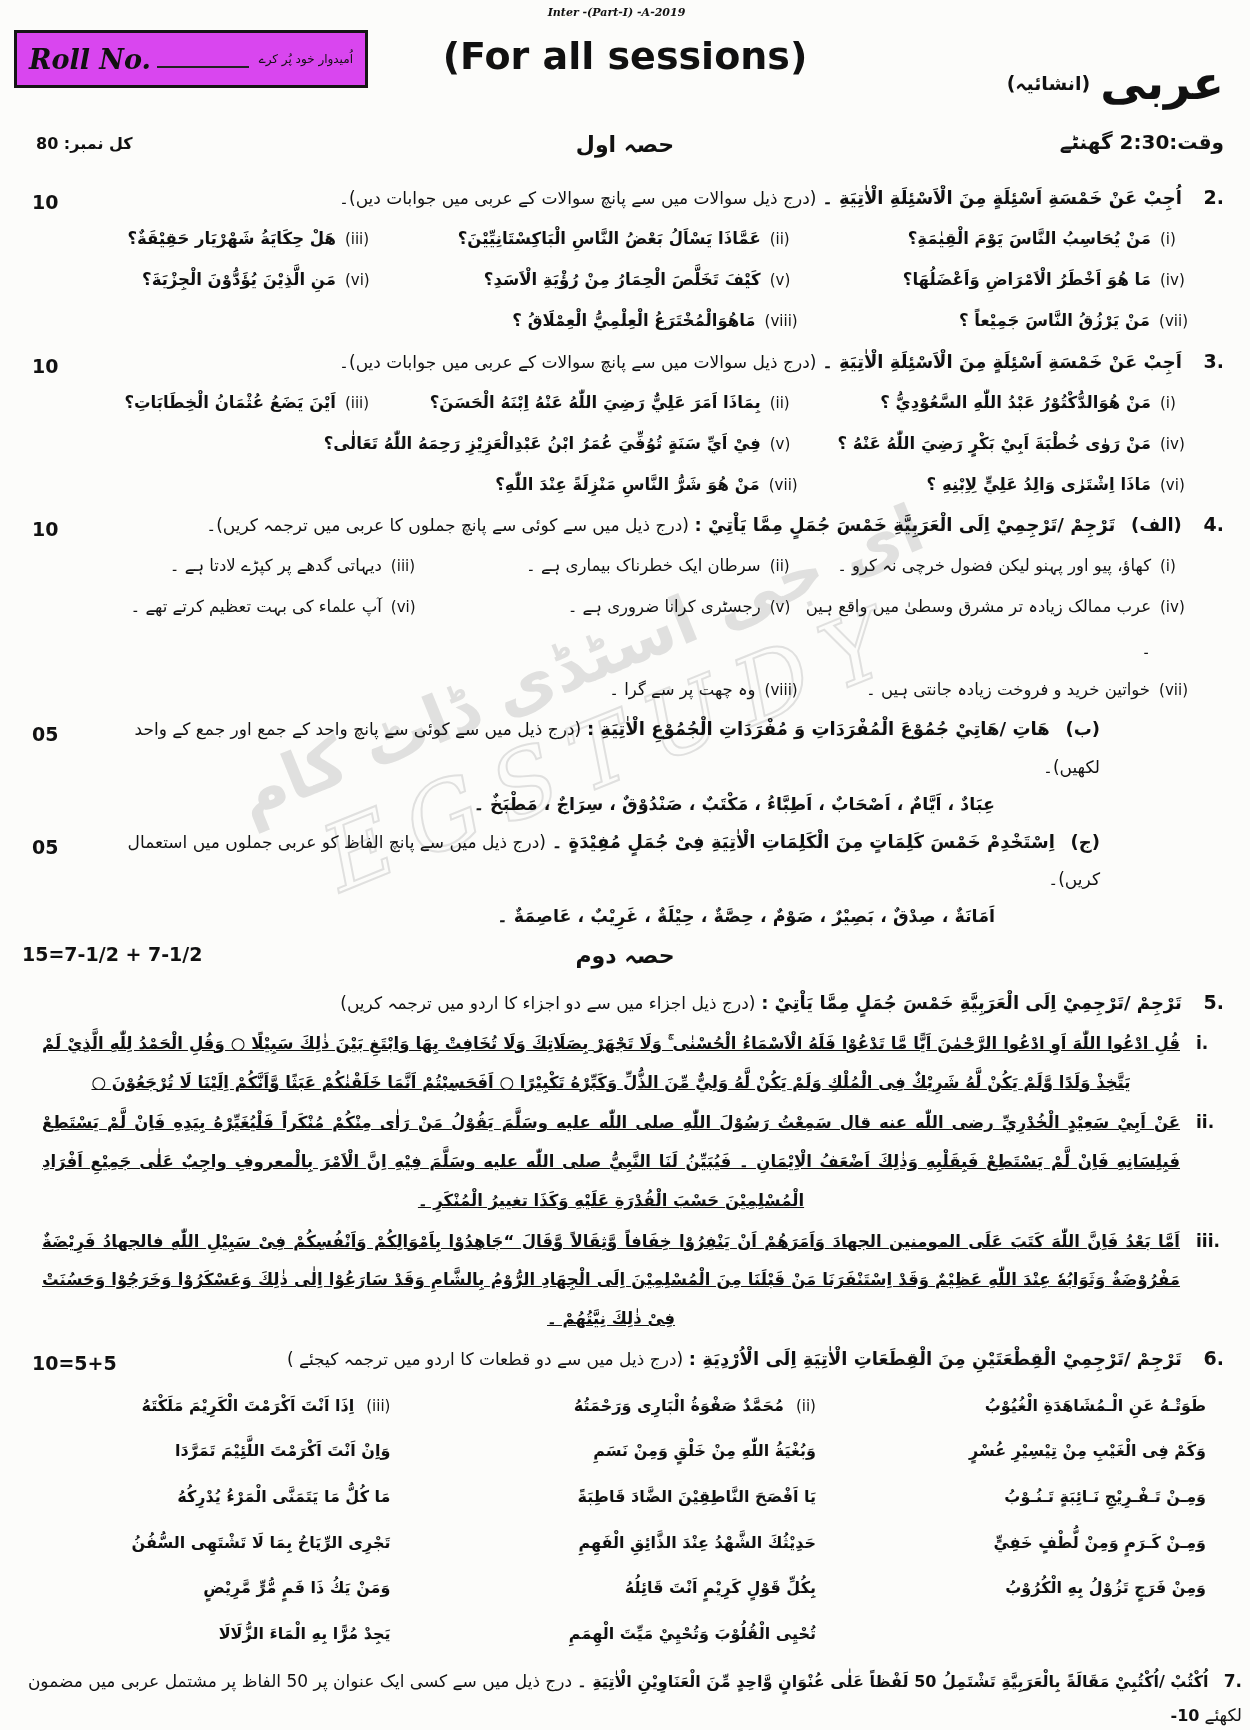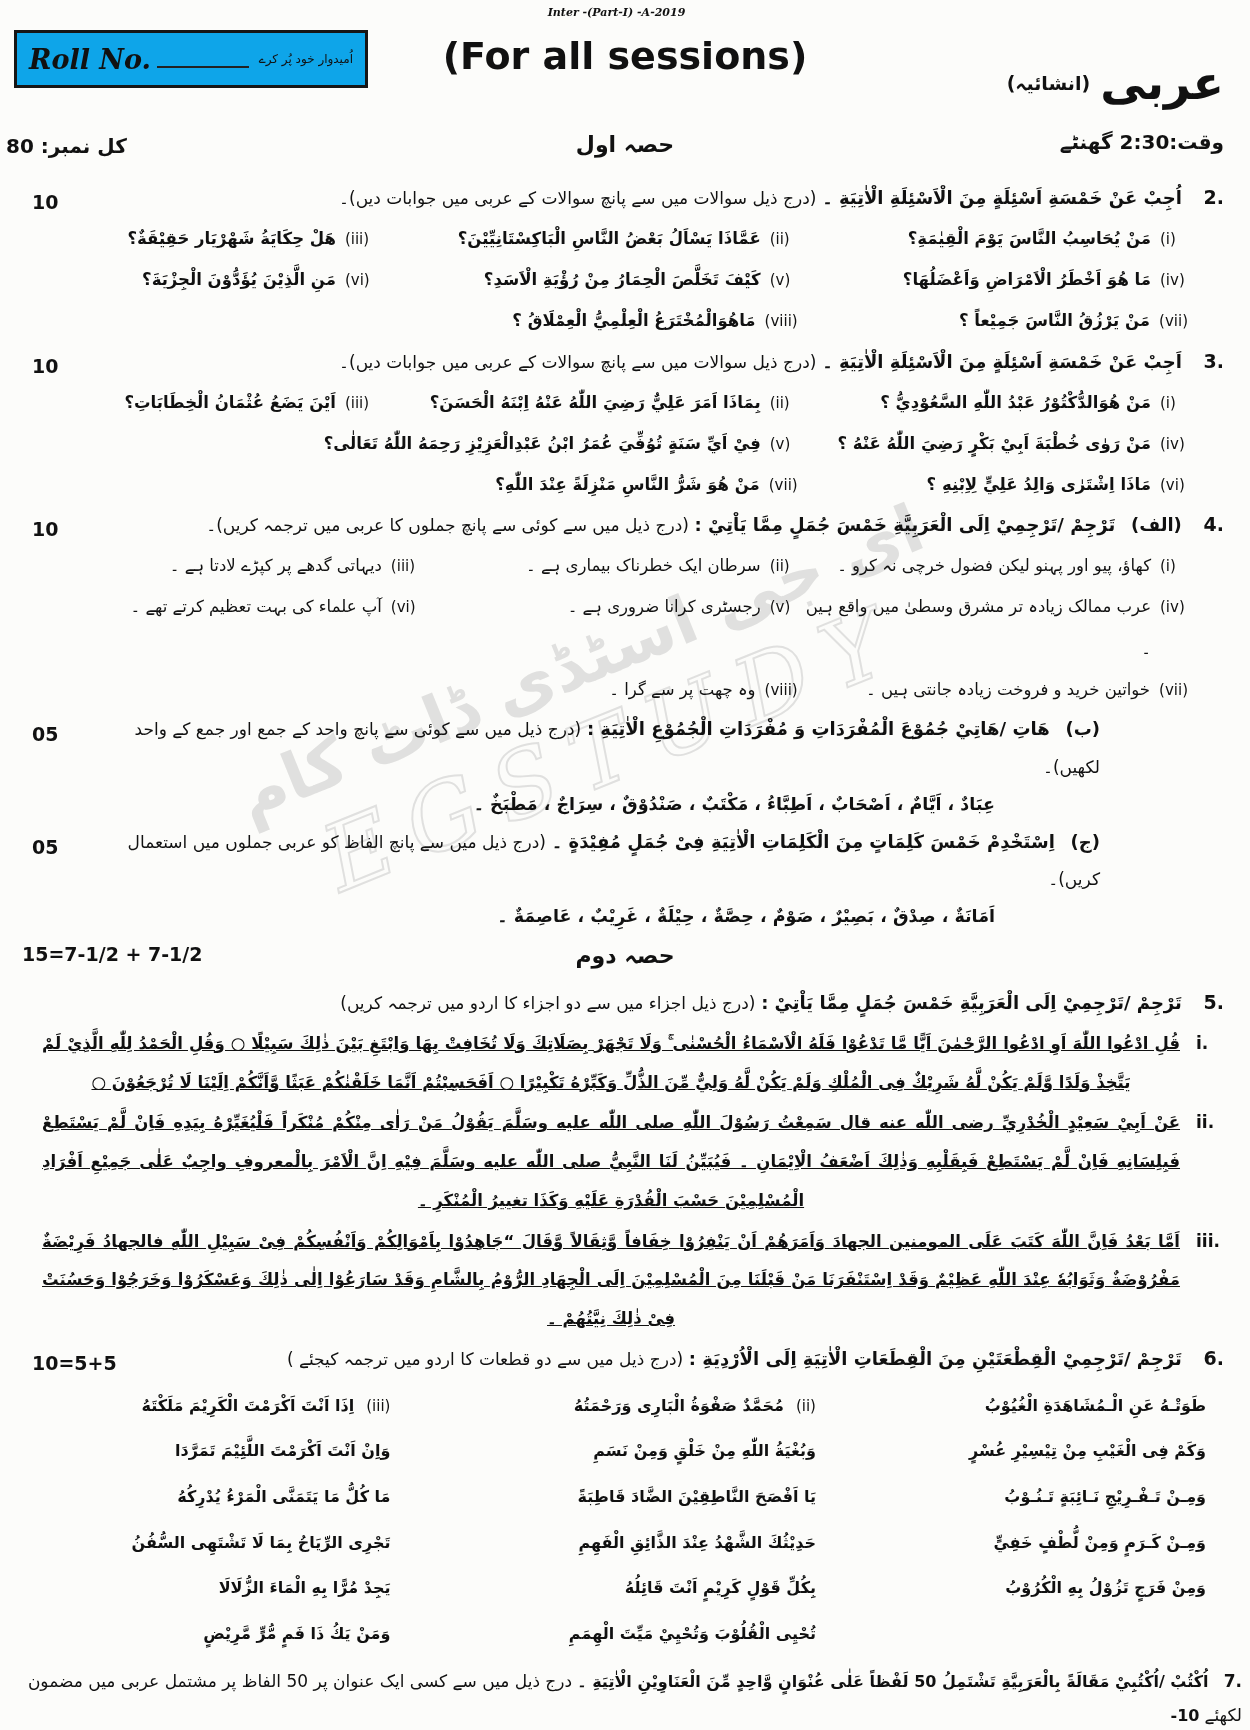--- a/index.html
+++ b/index.html
@@ -17,7 +17,7 @@
   .examcode{position:absolute;top:6px;left:0;right:17px;text-align:center;
             font-family:"DejaVu Serif",serif;font-style:italic;font-weight:700;font-size:11px;}
   .rollbox{position:absolute;left:14px;top:30px;width:354px;height:58px;border:3px solid #161616;
-           display:flex;align-items:center;padding:0 12px;box-sizing:border-box;background:#0ea5e9;}
+           display:flex;align-items:center;padding:0 12px;box-sizing:border-box;background:#d946ef;}
   .rolllabel{font-family:"DejaVu Serif",serif;font-style:italic;font-weight:700;font-size:27px;white-space:nowrap;}
   .rollline{flex:1;border-bottom:2px solid #222;height:16px;margin:0 10px 0 6px;}
   .rollnote{font-size:12px;direction:rtl;white-space:nowrap;}

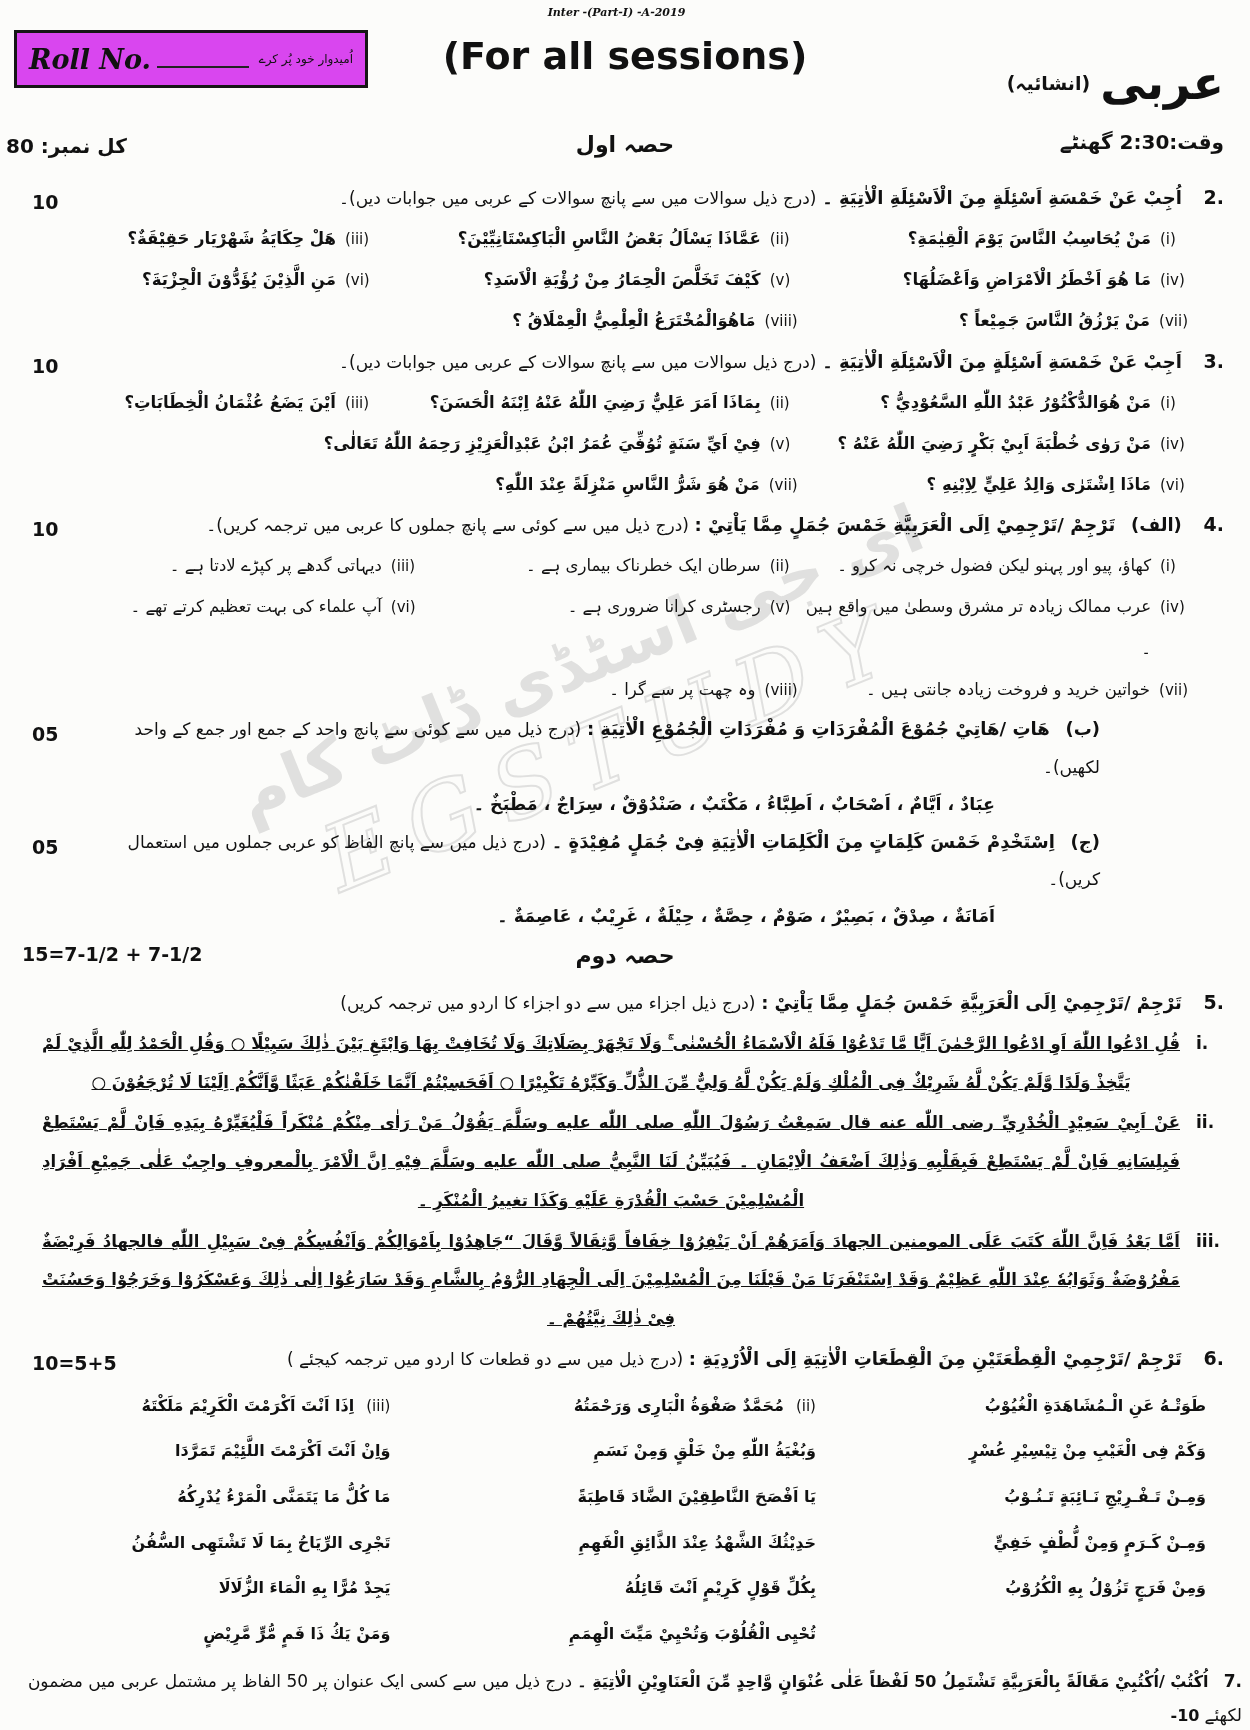--- a/index.html
+++ b/index.html
@@ -26,7 +26,7 @@
   .subject .t{font-size:46px;font-weight:700;line-height:1;}
   .subject .s{font-size:19px;font-weight:700;}
   .timerow{position:absolute;right:26px;top:130px;font-size:20px;font-weight:700;direction:rtl;}
-  .total{position:absolute;left:6px;top:134px;font-size:20px;font-weight:700;direction:rtl;}
+  .total{position:absolute;left:36px;top:134px;font-size:16px;font-weight:700;direction:rtl;}
   .p1,.p2{ text-align:center;font-size:22px;font-weight:700;}
   .p1{position:absolute;top:132px;left:0;right:0;}
   

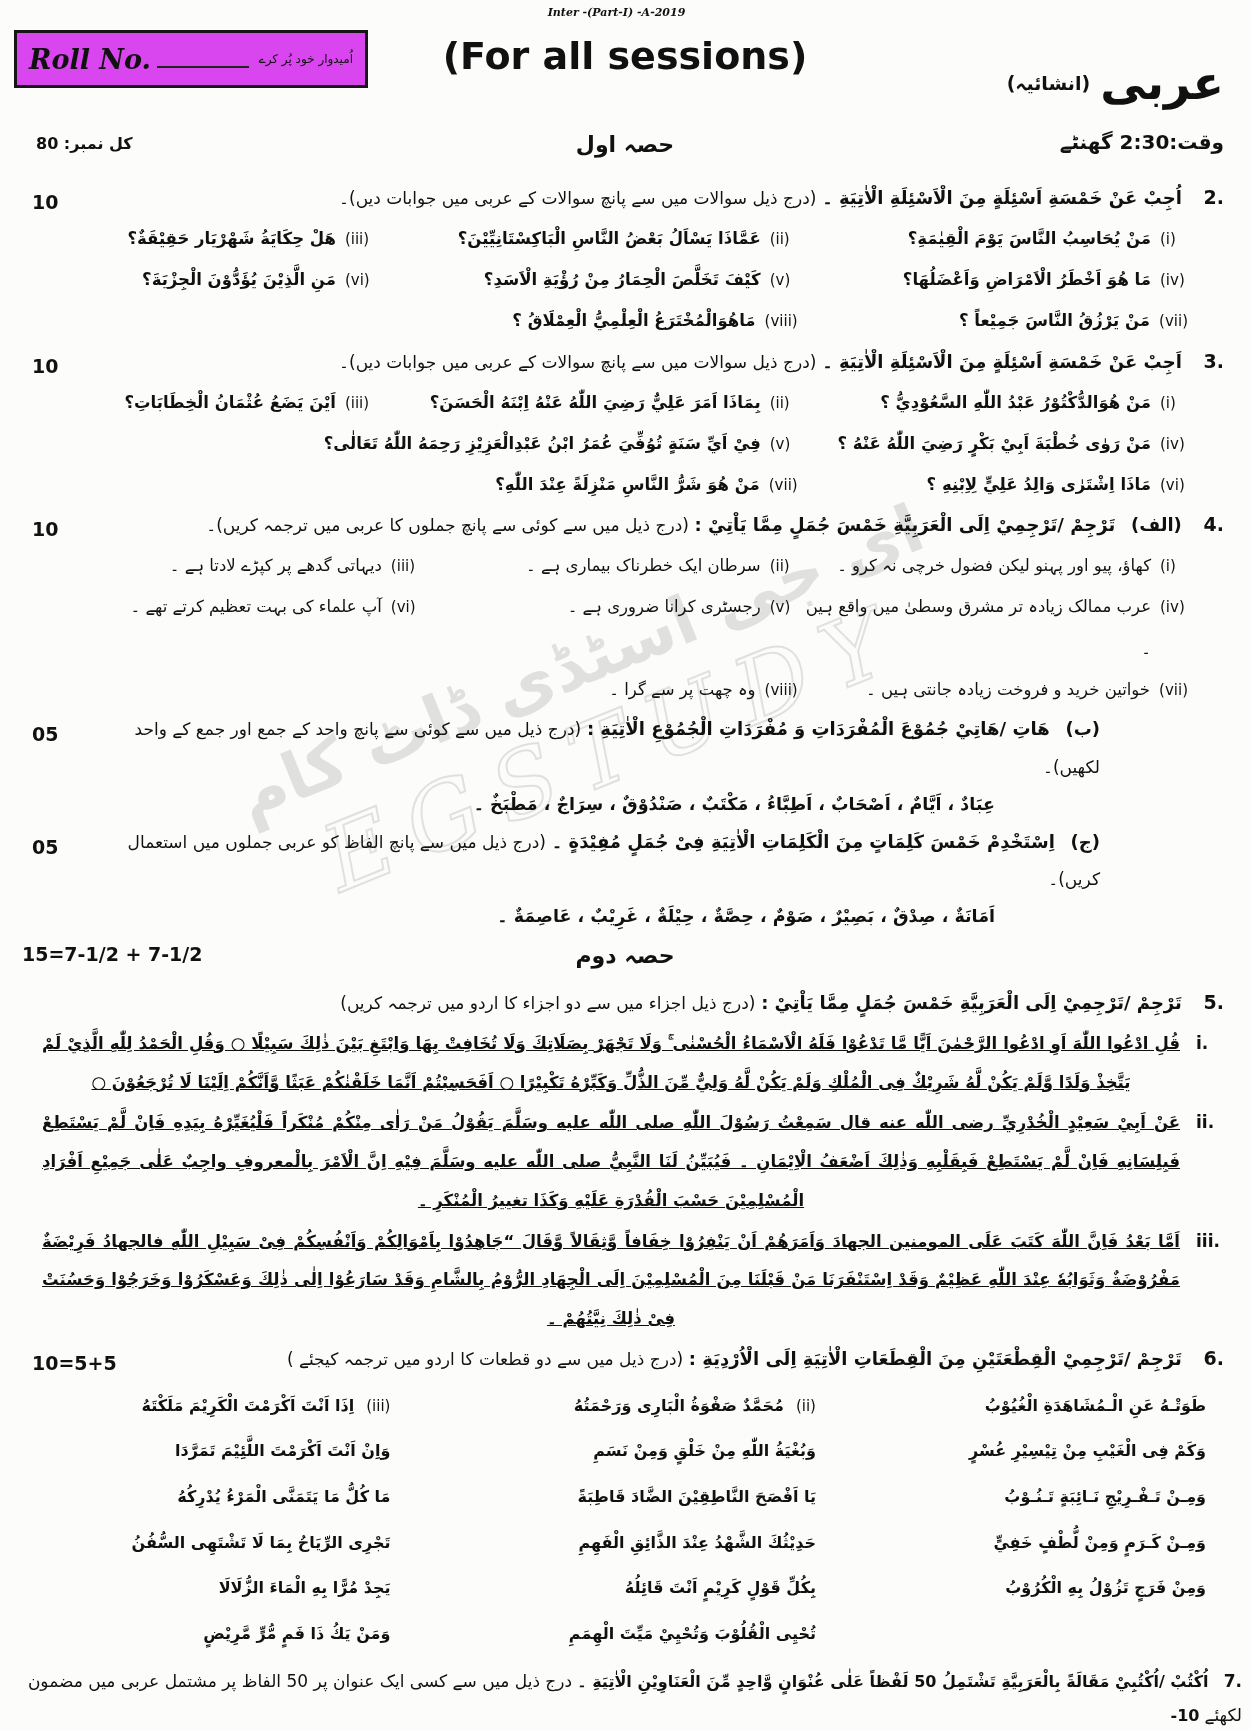--- a/index.html
+++ b/index.html
@@ -293,8 +293,8 @@
         <div>وَاِنْ اَنْتَ اَكْرَمْتَ اللَّئِيْمَ تَمَرَّدَا</div>
         <div>مَا كُلُّ مَا يَتَمَنَّى الْمَرْءُ يُدْرِكُهُ</div>
         <div>تَجْرِى الرِّيَاحُ بِمَا لَا تَشْتَهِى السُّفُنُ</div>
+        <div>وَمَنْ يَكُ ذَا فَمٍ مُّرٍّ مَّرِيْضٍ</div>
         <div>يَجِدْ مُرًّا بِهِ الْمَاءَ الزُّلَالَا</div>
-        <div>وَمَنْ يَكُ ذَا فَمٍ مُّرٍّ مَّرِيْضٍ</div>
       </div>
     </div>
 

